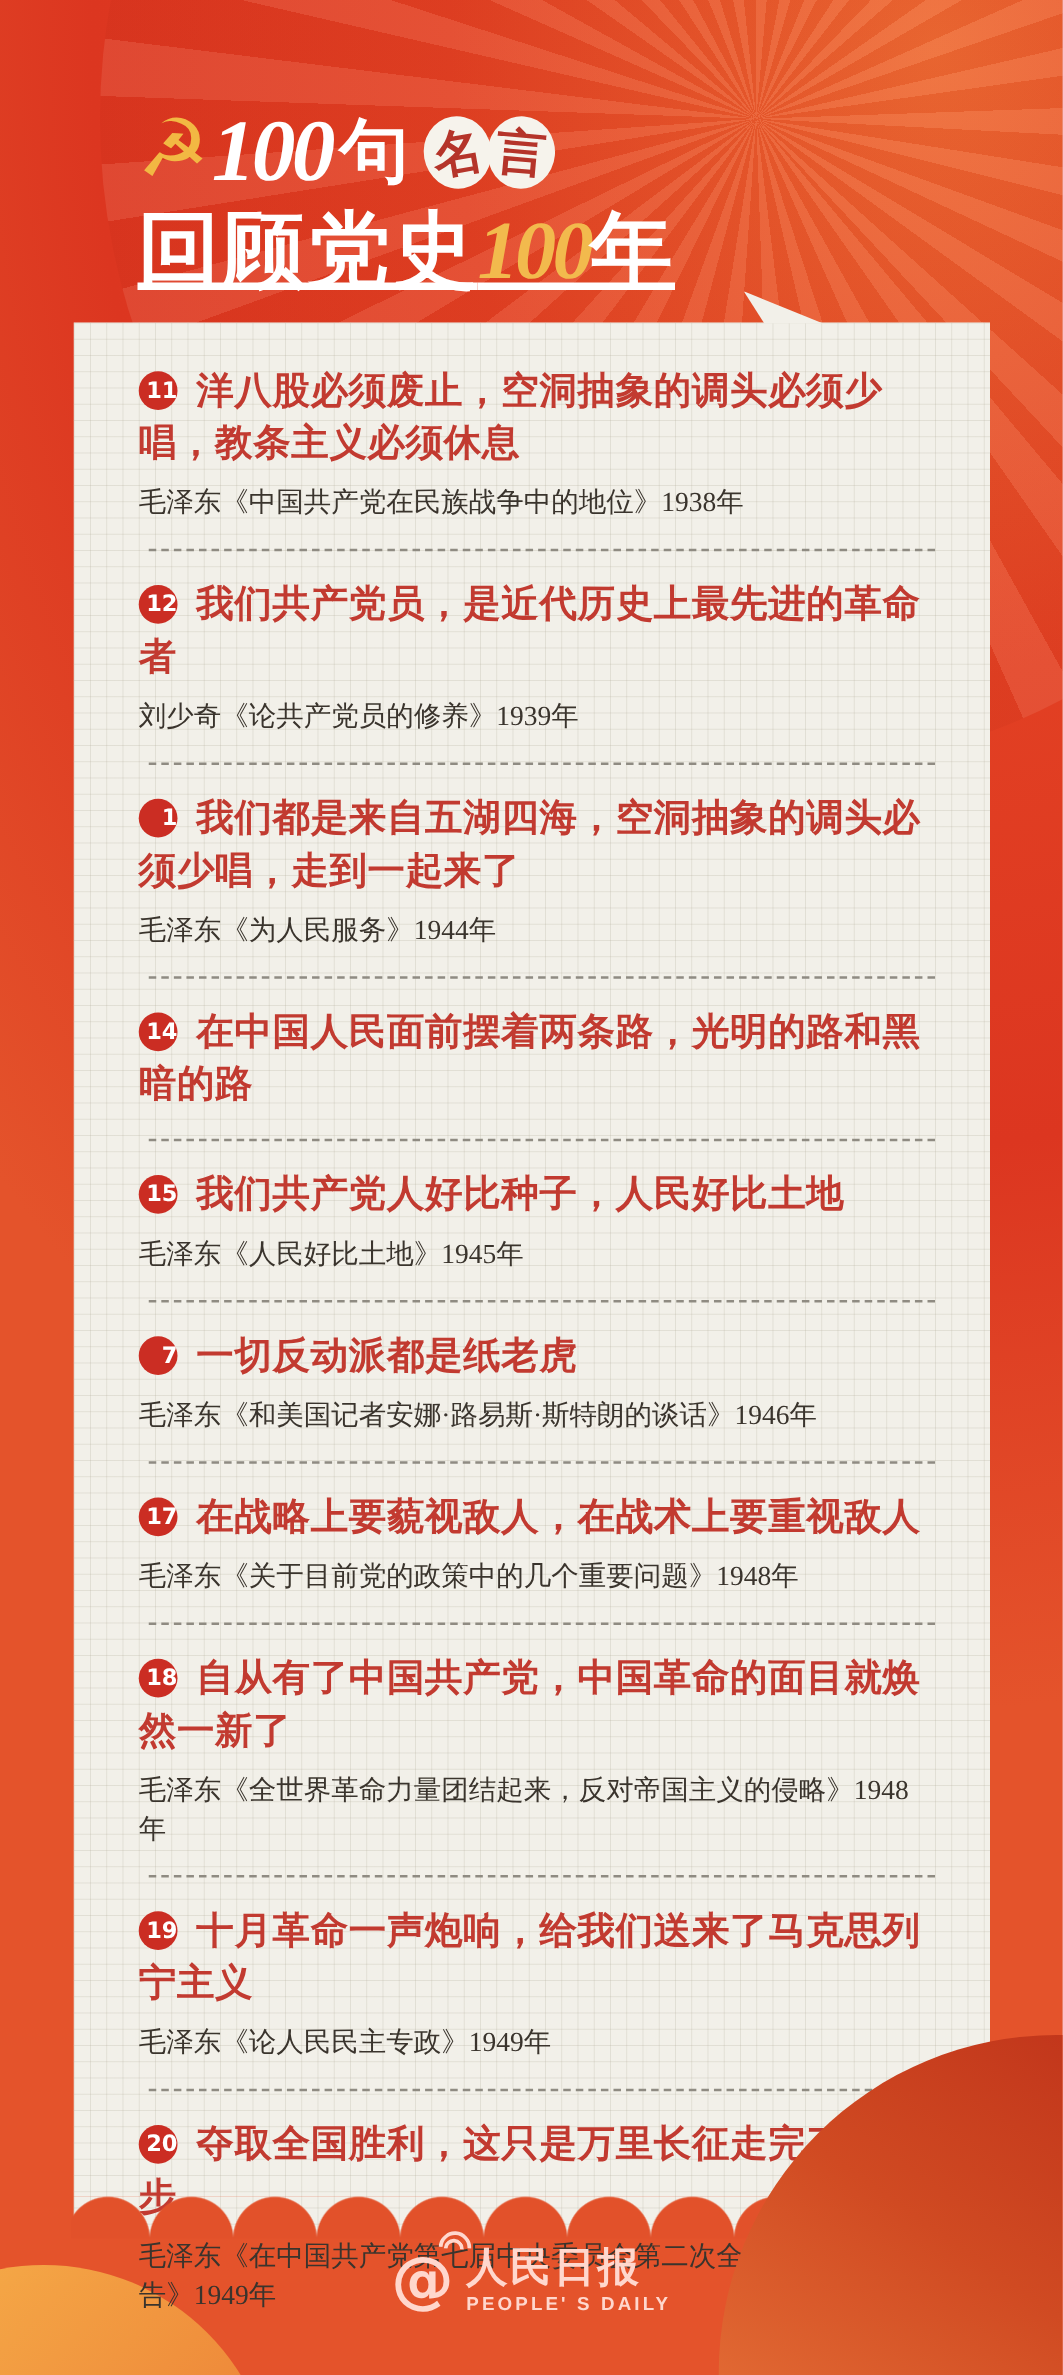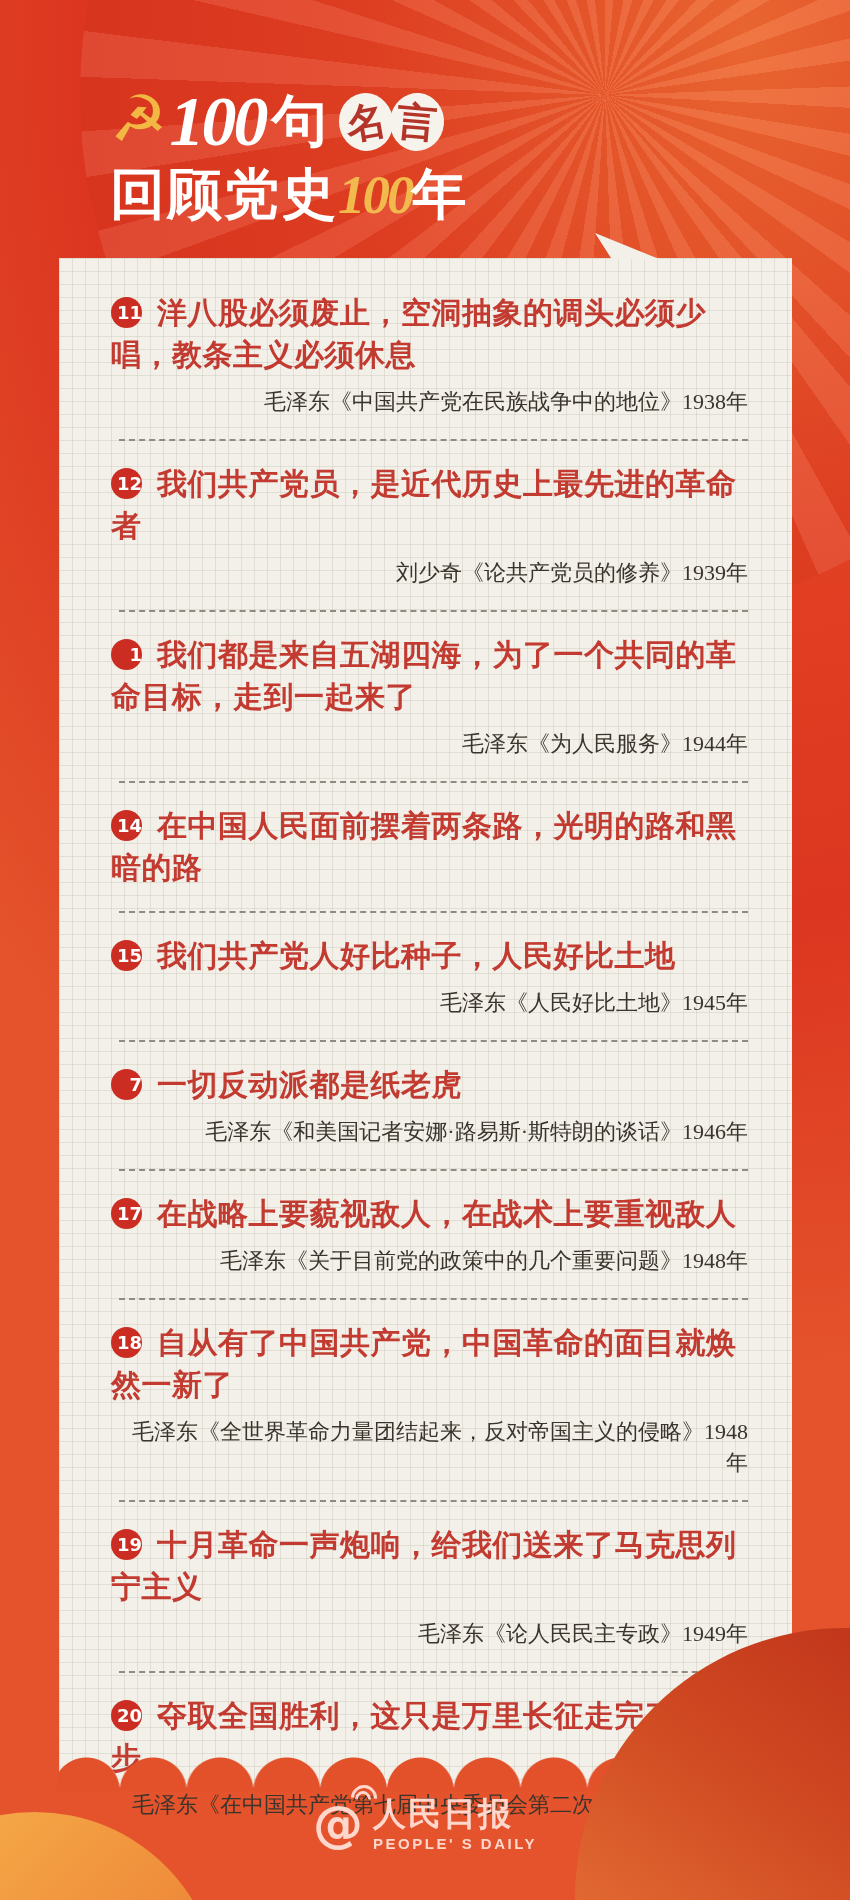--- a/index.html
+++ b/index.html
@@ -38,8 +38,8 @@
          font-family:"Liberation Serif","DejaVu Serif",serif;}
   .badge.b1{transform:rotate(-10deg);margin-left:12px;}
   .badge.b2{transform:rotate(5deg);margin-left:-3px;}
-  .title-line2{margin-top:4px;font-size:55px;font-weight:700;line-height:1.12;letter-spacing:2px;
-               font-family:"Liberation Serif","DejaVu Serif",serif;white-space:nowrap;}
+  .title-line2{margin-top:4px;font-size:66px;font-weight:700;line-height:1.12;letter-spacing:2px;
+               font-family:"Liberation Serif","DejaVu Serif",serif;white-space:nowrap;text-decoration:underline;}
   .title-line2 .gold{font-style:italic;color:#f2ba4d;letter-spacing:-3px;font-weight:700;}
   
   .card{

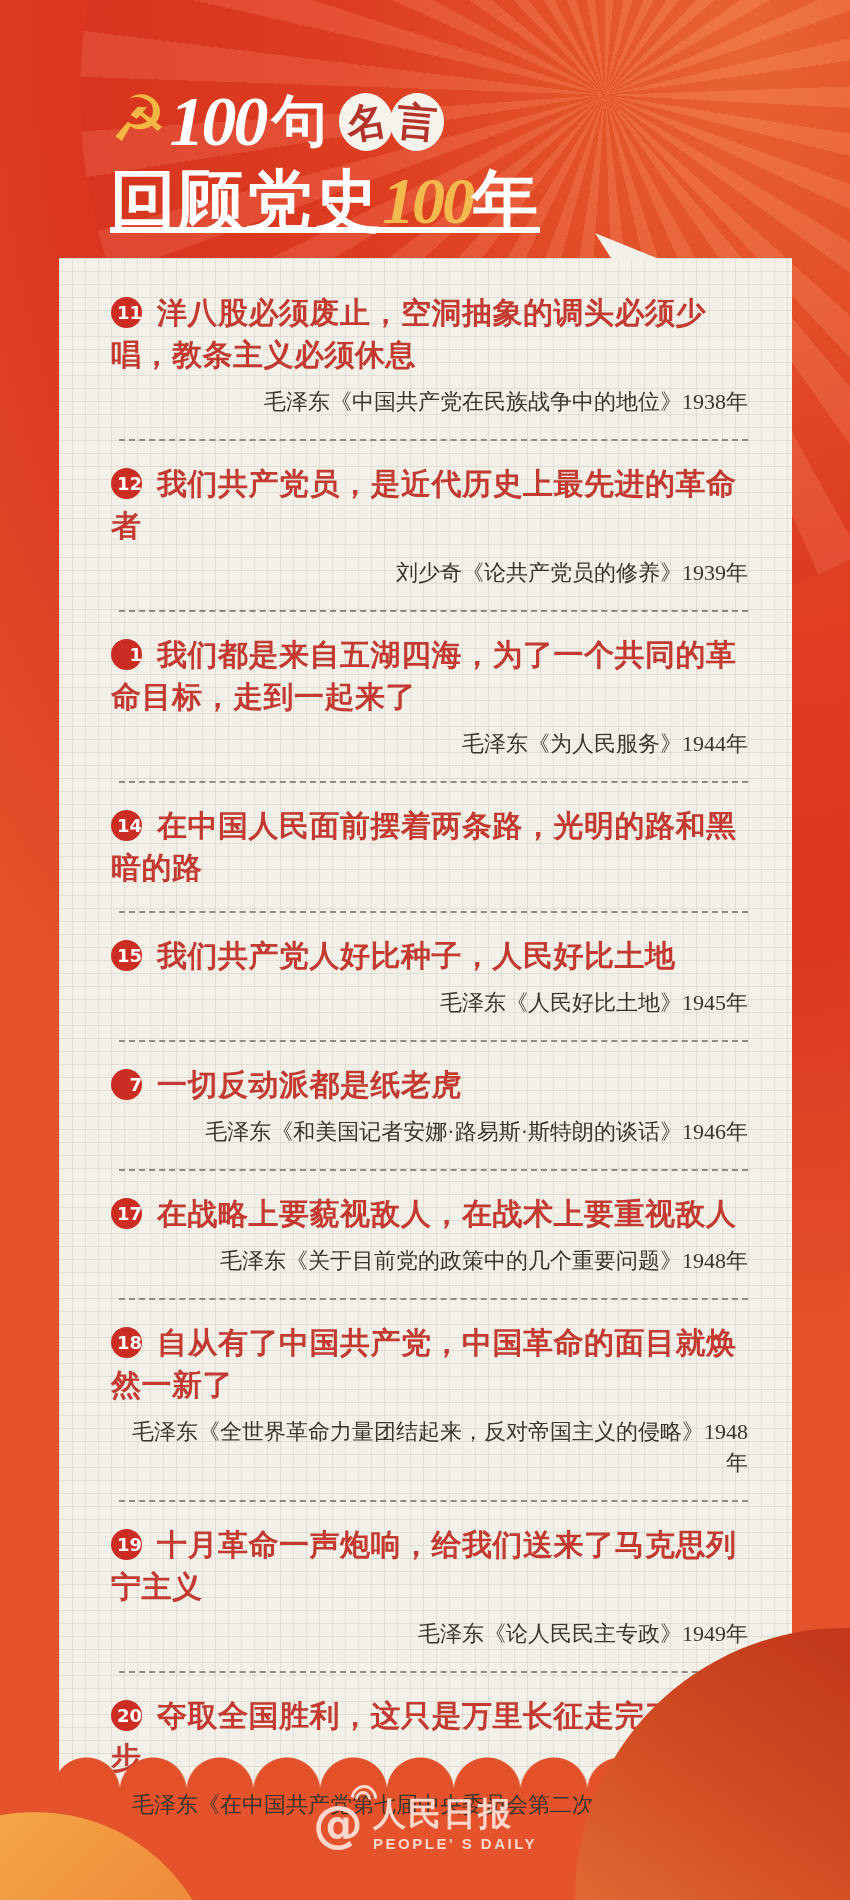--- a/index.html
+++ b/index.html
@@ -67,7 +67,6 @@
   .quote-source{
     font-size:22px;color:#3a342d;line-height:31px;margin:0;
     font-family:"Liberation Serif","DejaVu Serif",serif;
-    text-align:right;
   }
   .divider{border:none;border-top:2px dashed #8f8b82;margin:22px 0 22px 8px;height:0;}
   .quote-block:last-child .divider{display:none;}

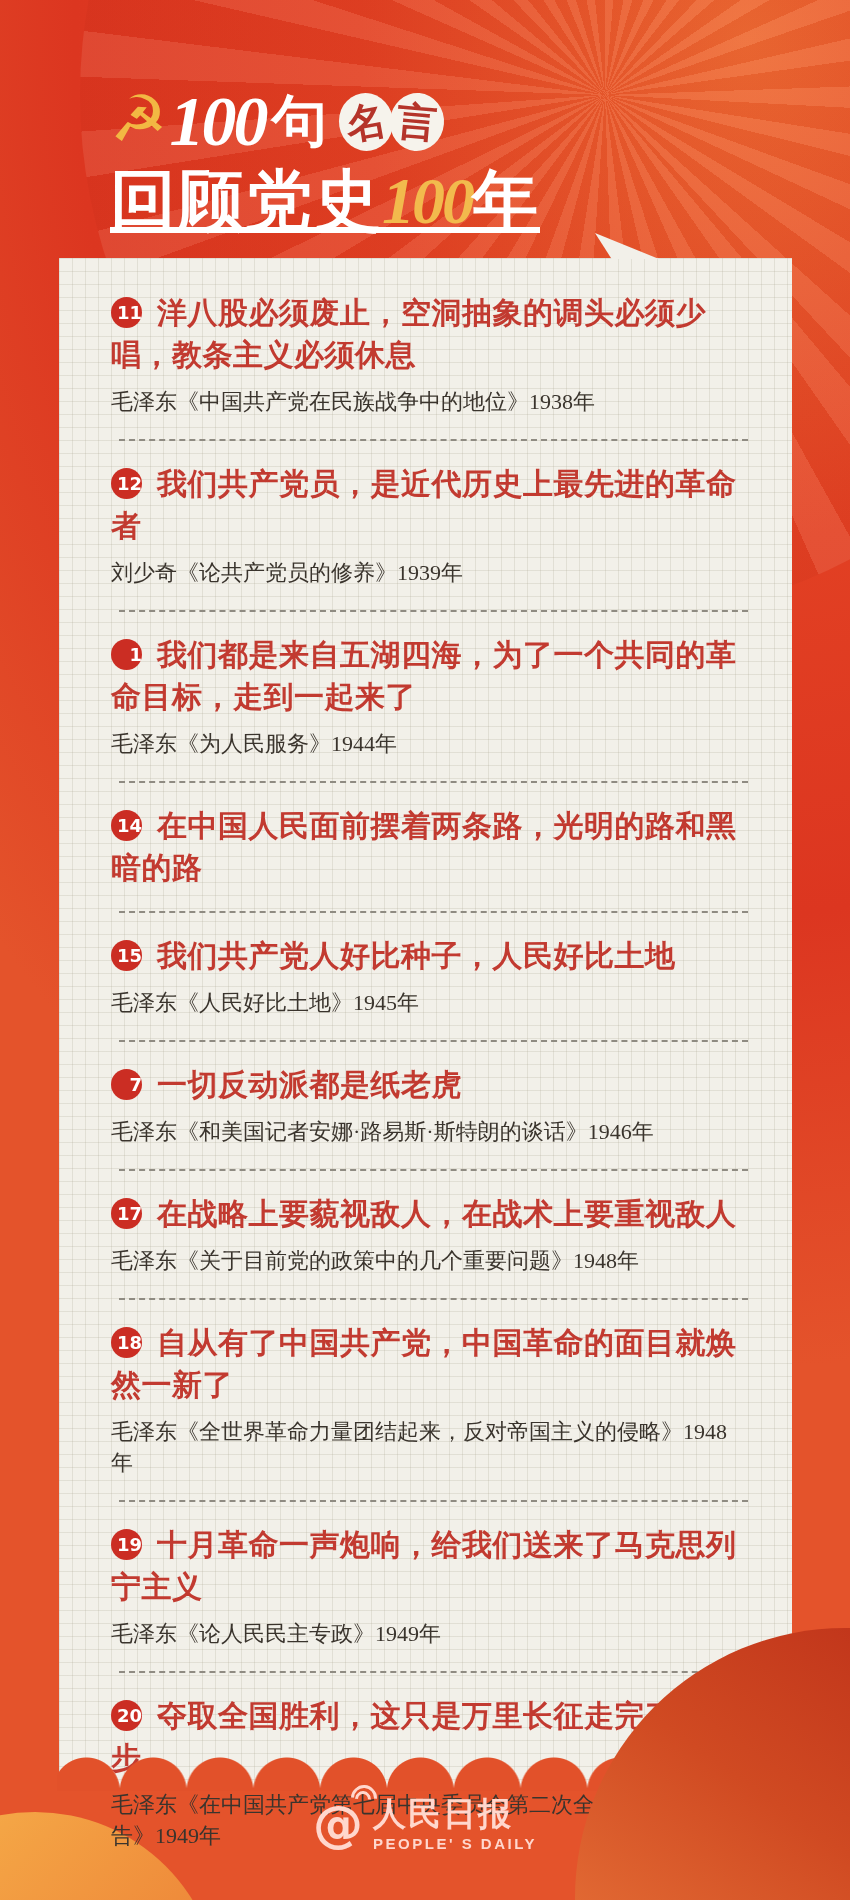--- a/index.html
+++ b/index.html
@@ -123,7 +123,7 @@
   </div>
 
   <div class="quote-block">
-    <p class="quote-text"><span class="num">1</span><span class="qbody">我们都是来自五湖四海，为了一个共同的革命目标，走到一起来了</span></p>
+    <p class="quote-text"><span class="num">1</span><span class="qbody">我们都是来自五湖四海，空洞抽象的调头必须少唱，走到一起来了</span></p>
     <p class="quote-source">毛泽东《为人民服务》1944年</p>
     <div class="divider"></div>
   </div>

